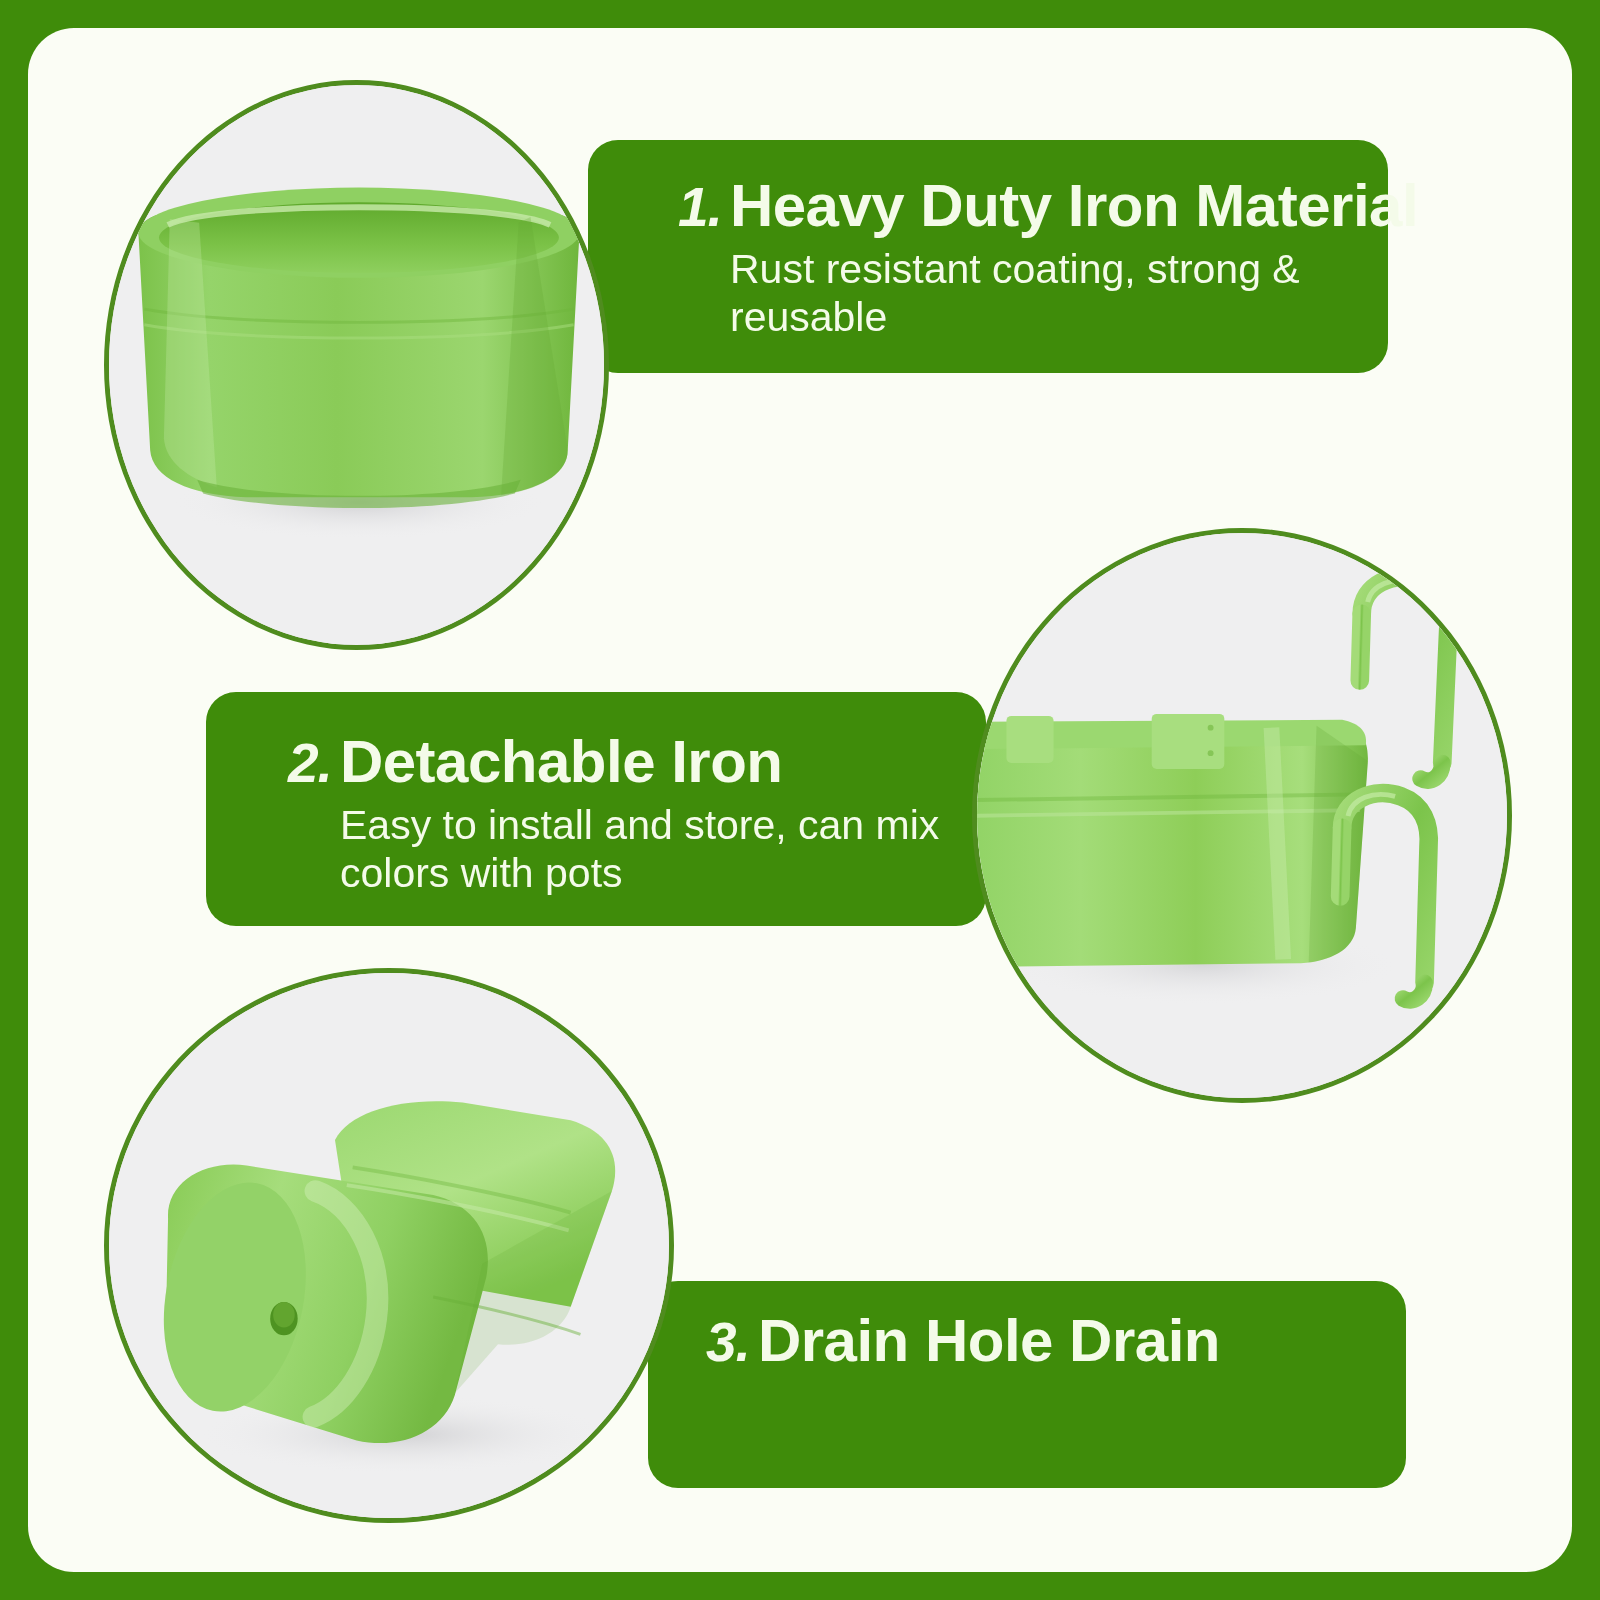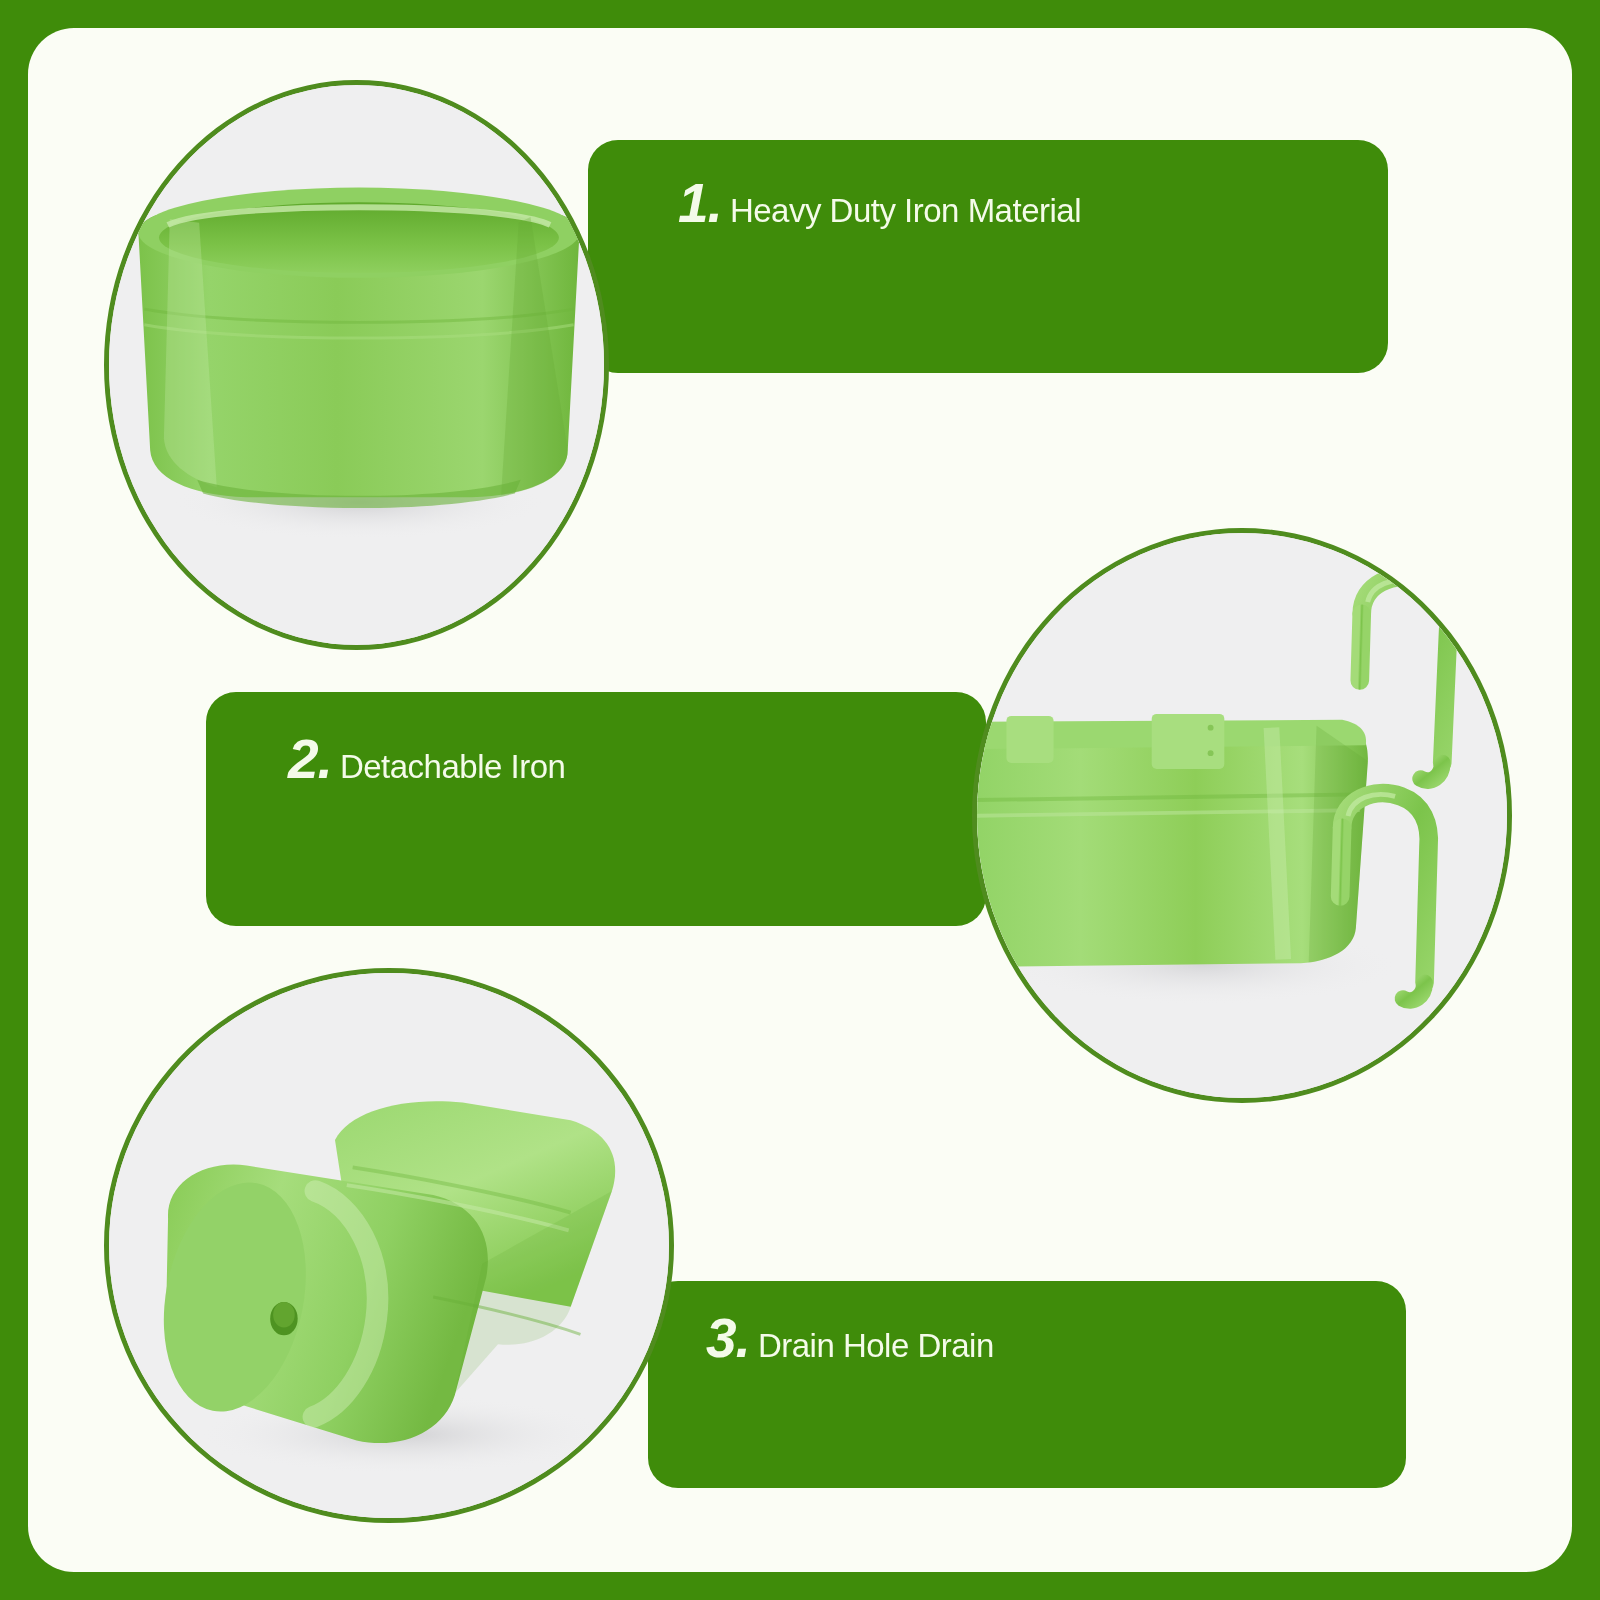--- a/index.html
+++ b/index.html
@@ -38,8 +38,8 @@
     margin-right:8px;
   }
   .head{
-    font-size:33px;
-    font-weight:normal;
+    font-size:60px;
+    font-weight:bold;
     line-height:1;
     letter-spacing:-0.5px;
   }

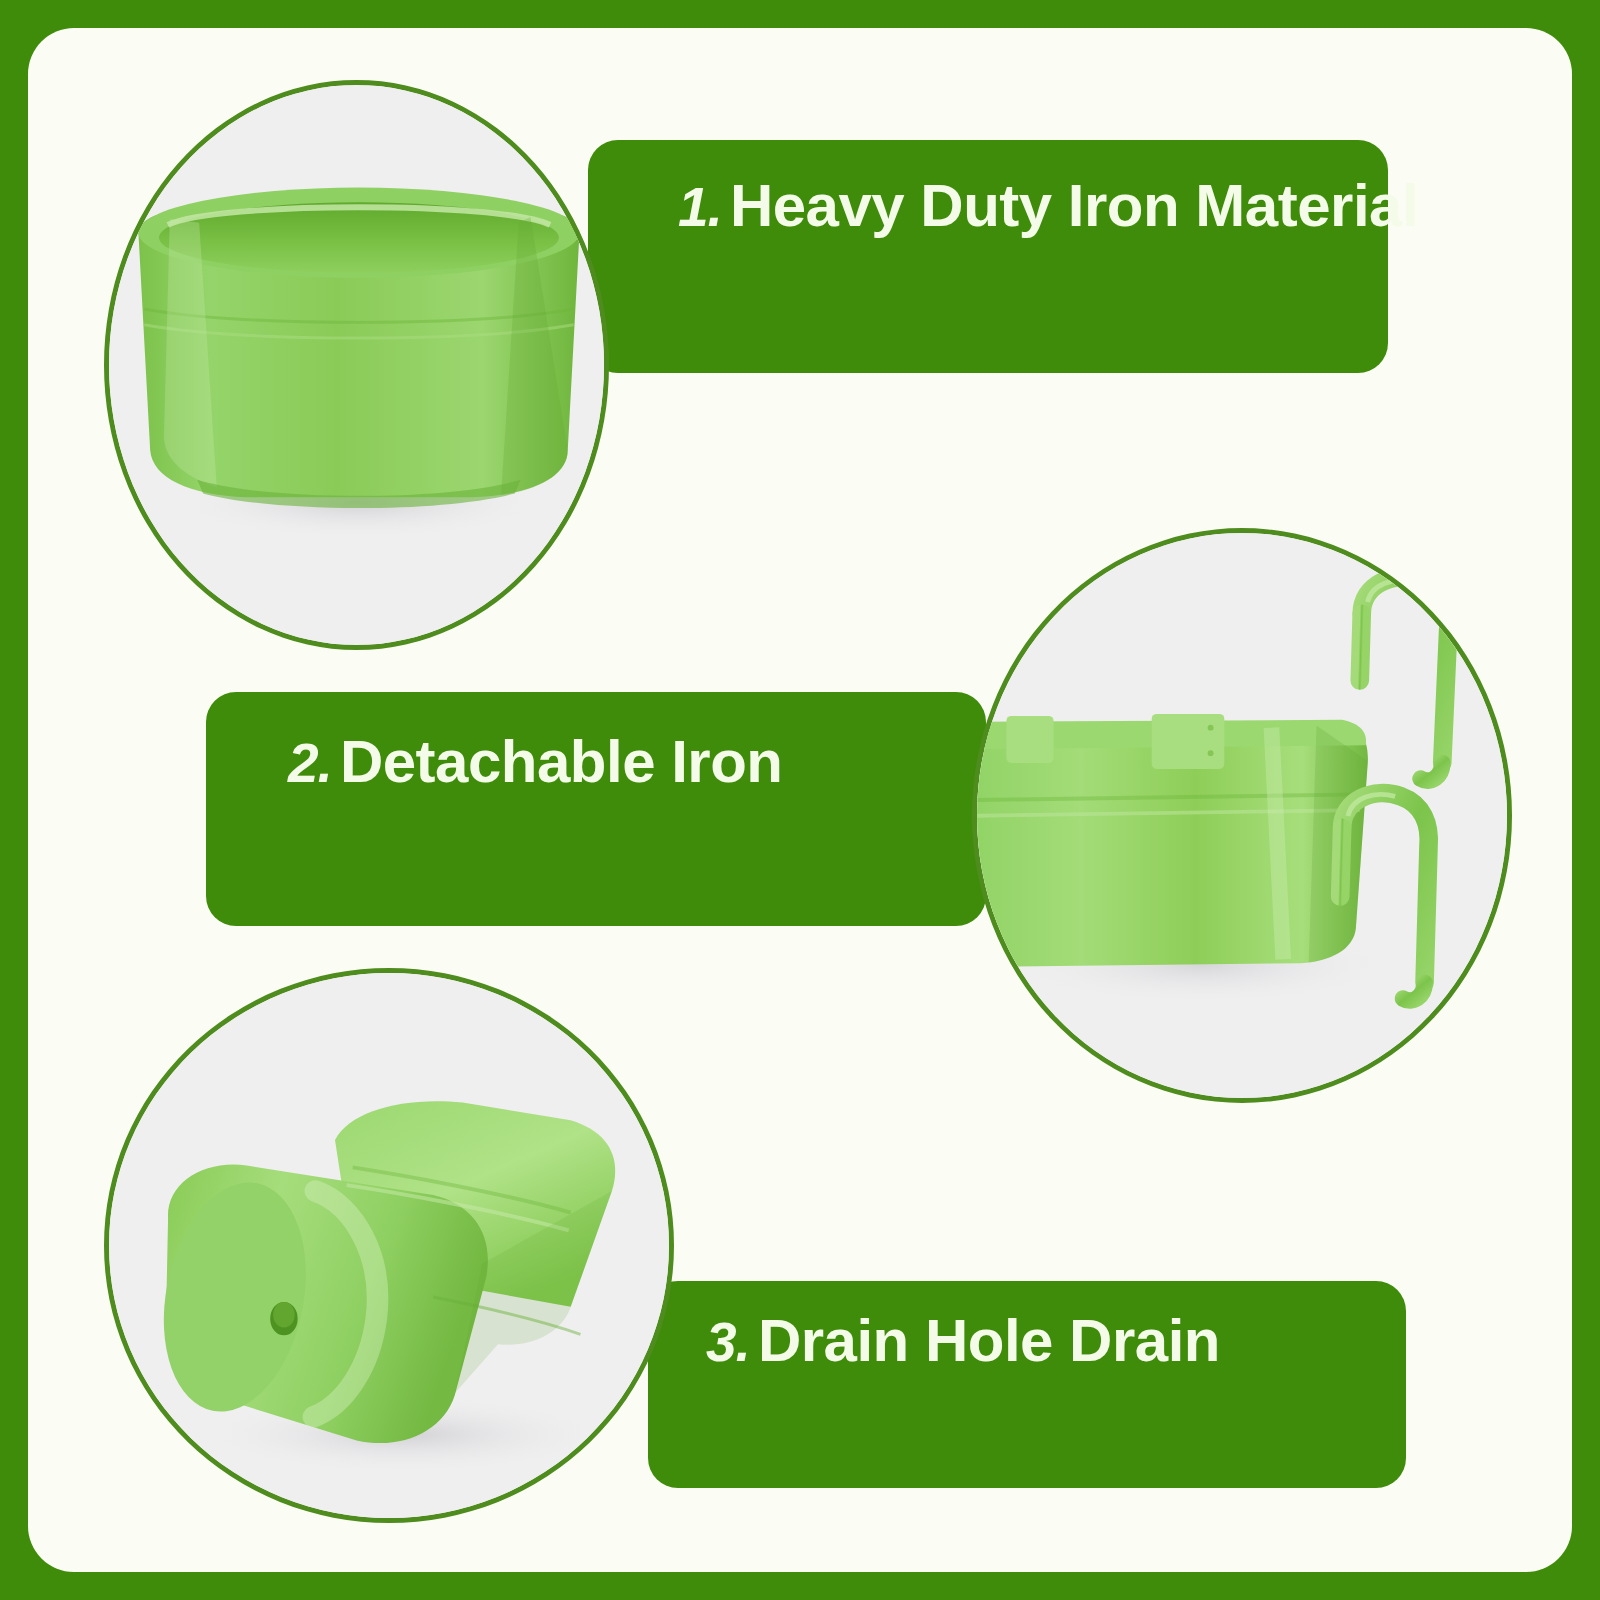--- a/index.html
+++ b/index.html
@@ -96,6 +96,7 @@
         <span class="num">1.</span>
         <span class="head">Heavy Duty Iron Material</span>
       </div>
+      <div class="sub">Rust resistant coating, strong &amp; reusable</div>
     </div>
   </div>
 

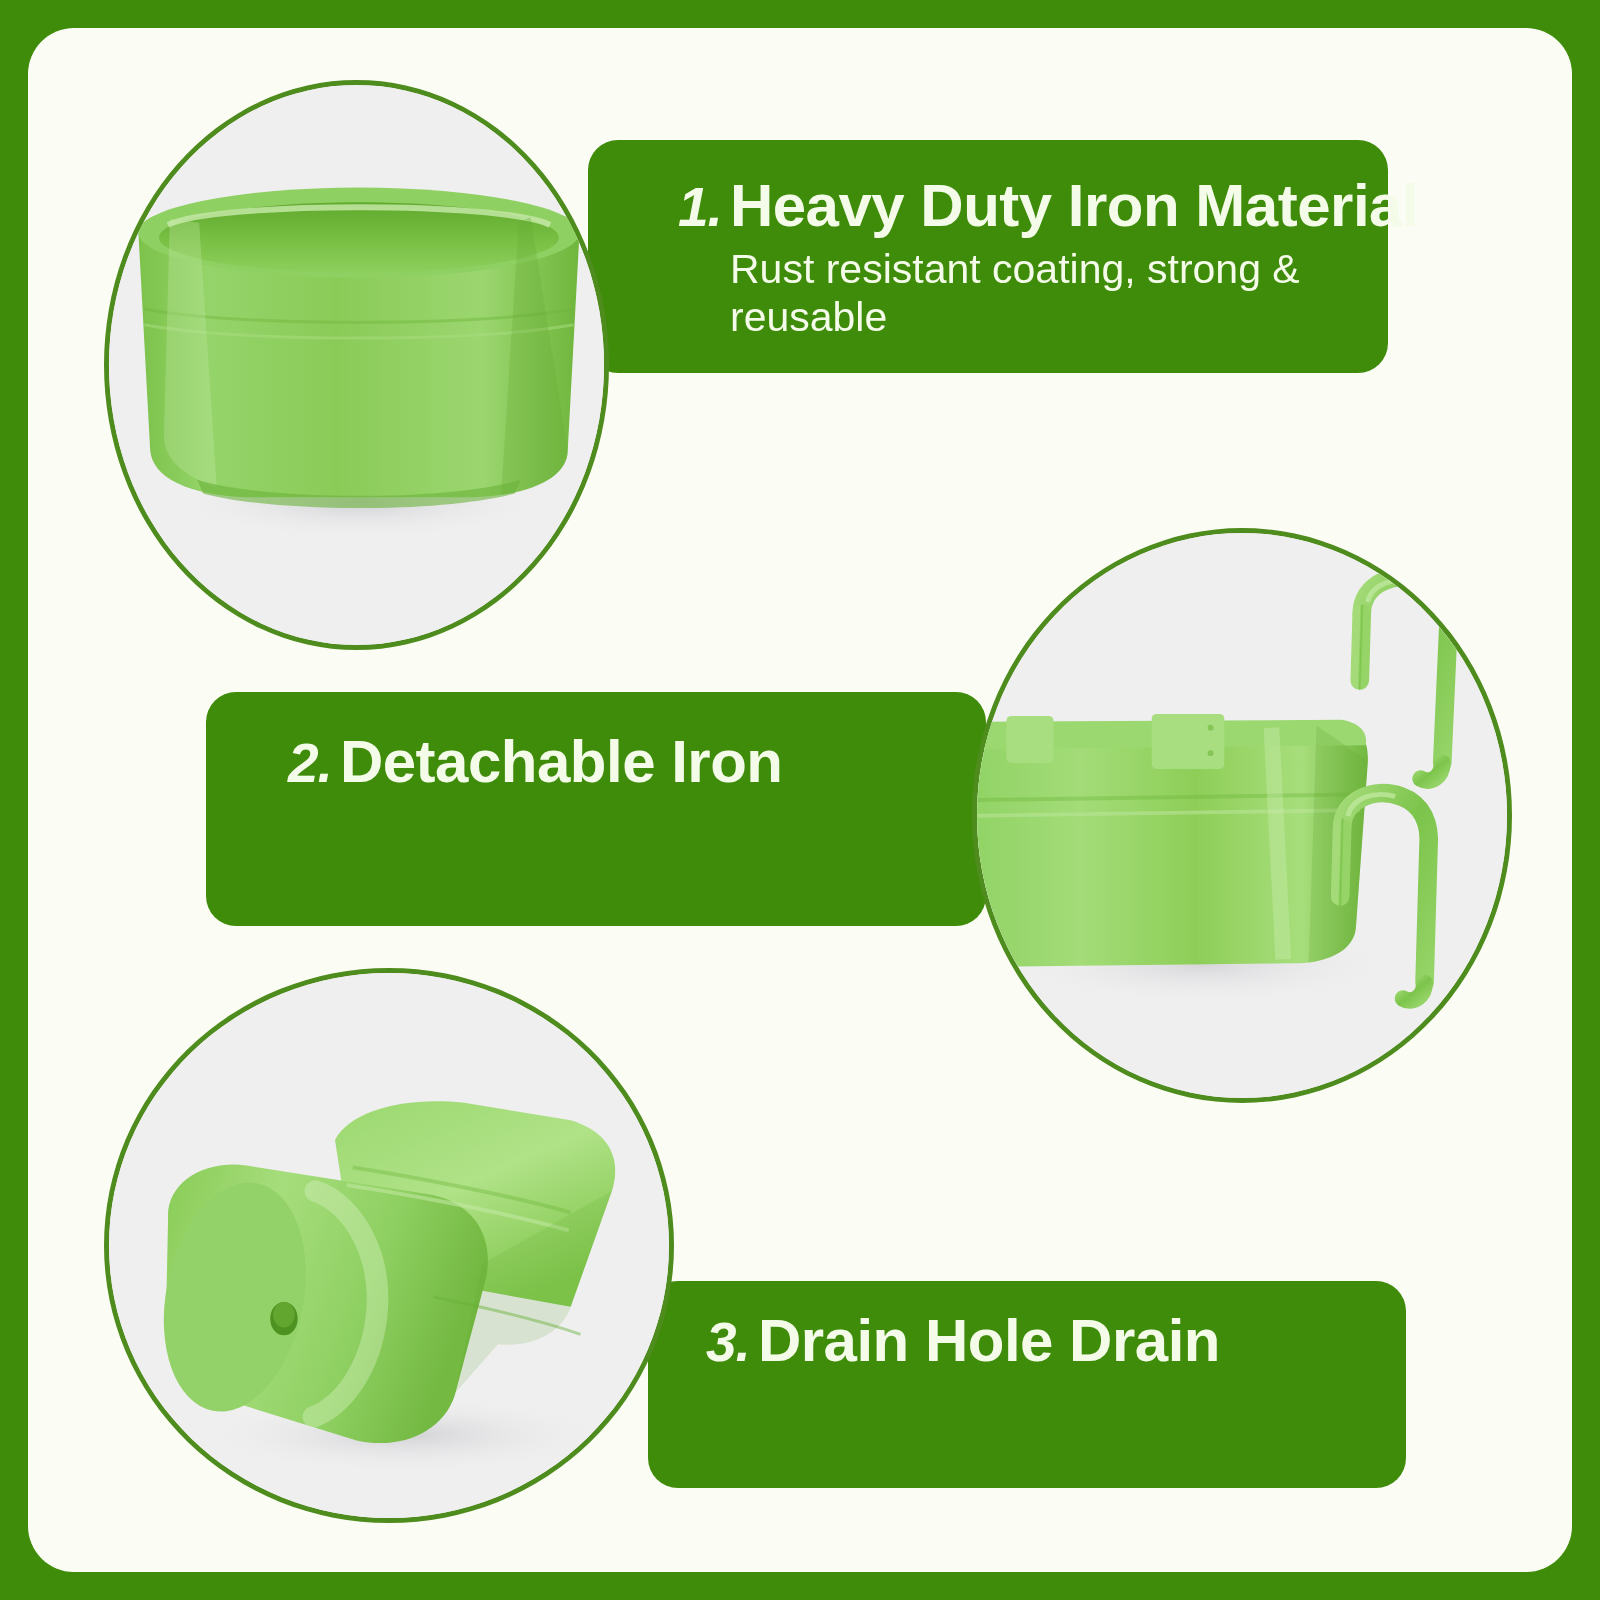--- a/index.html
+++ b/index.html
@@ -149,6 +149,7 @@
         <span class="num">2.</span>
         <span class="head">Detachable Iron</span>
       </div>
+      <div class="sub">Easy to install and store, can mix colors with pots</div>
     </div>
   </div>
 

